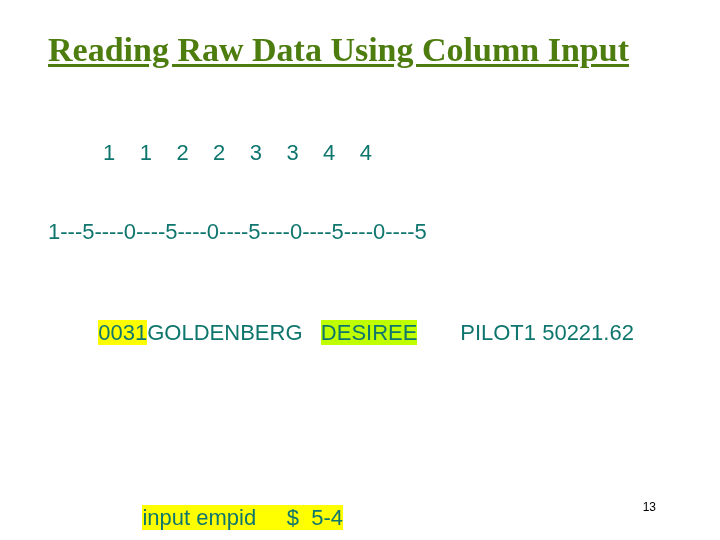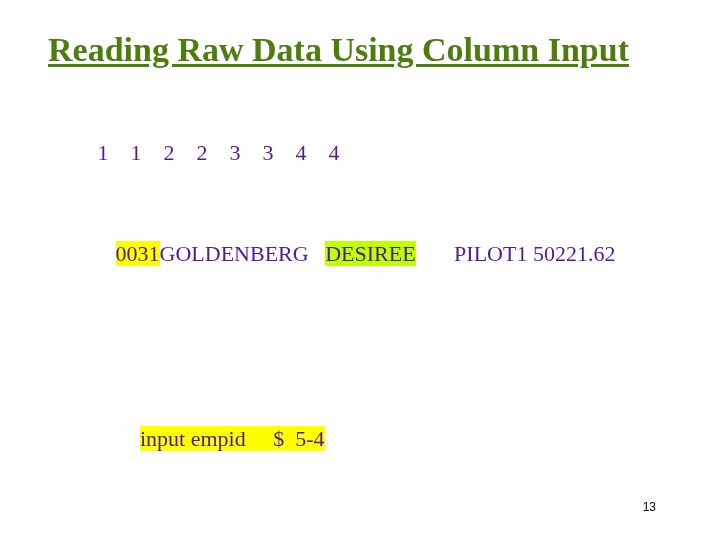--- a/index.html
+++ b/index.html
@@ -25,10 +25,10 @@
       margin-bottom: 18px;
     }
     .mono {
-      font-family: Liberation Serif, serif;
+      font-family: Liberation Sans, sans-serif;
       font-size: 22px;
       white-space: pre;
-      color: #4c1d95;
+      color: #0f766e;
       line-height: 1.2;
     }
     .ruler-block {

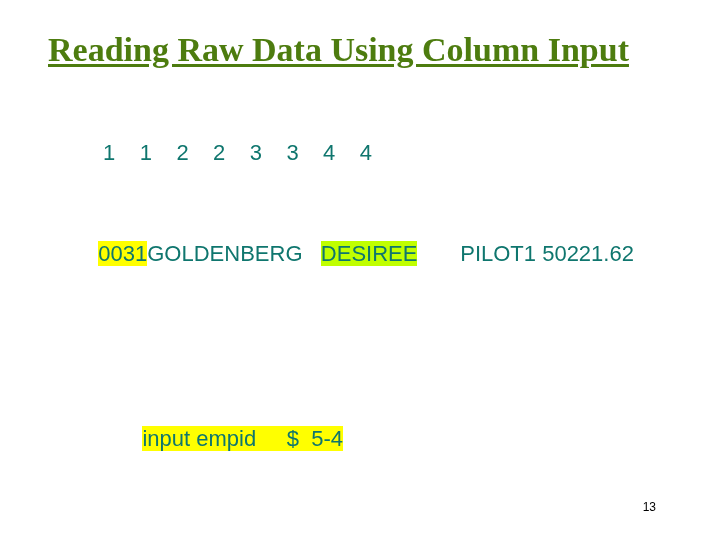--- a/index.html
+++ b/index.html
@@ -71,6 +71,7 @@
 
 <div class="mono ruler-block">
   <div>         1    1    2    2    3    3    4    4</div>
+  <div>1---5----0----5----0----5----0----5----0----5</div>
 </div>
 
 <div class="mono data-row">

